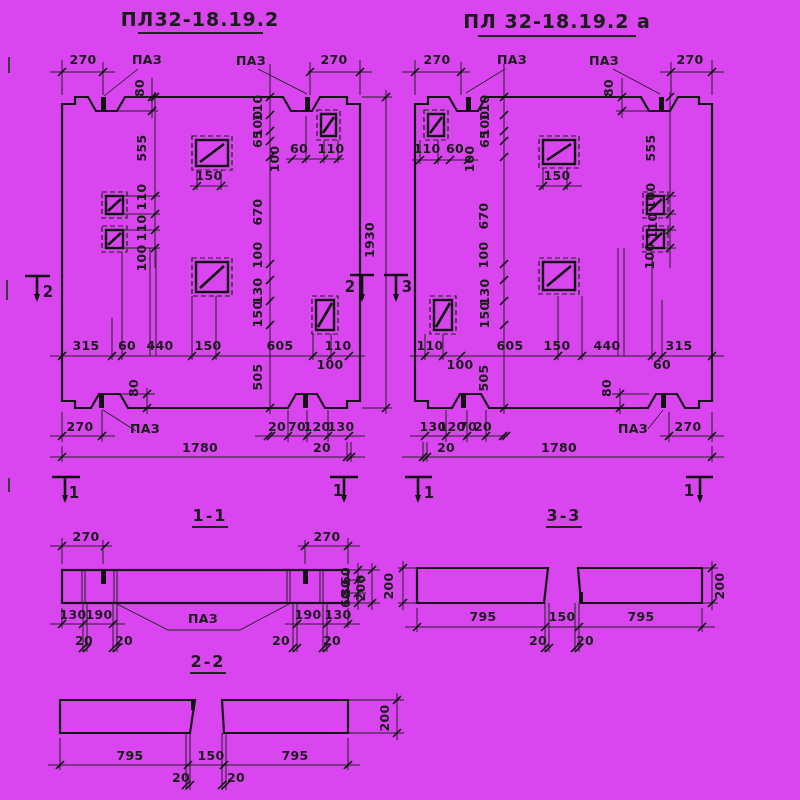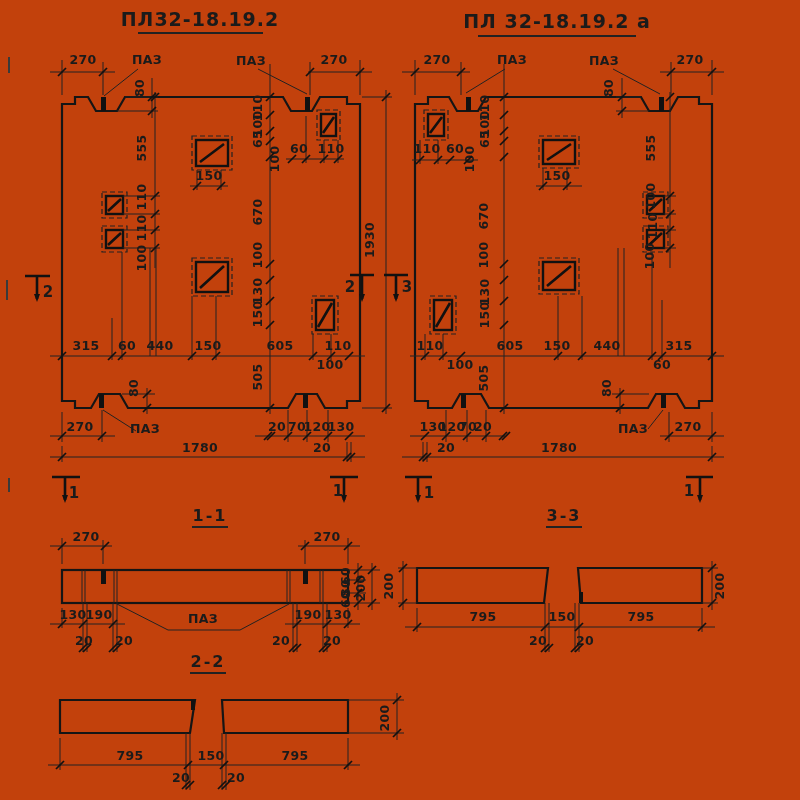--- a/index.html
+++ b/index.html
@@ -3,7 +3,7 @@
 <meta charset="utf-8">
 <style>
   html,body{margin:0;padding:0;background:#ffffff;}
-  .page{width:800px;height:800px;background:#c2410c;position:relative;overflow:hidden;}
+  .page{width:800px;height:800px;background:#d946ef;position:relative;overflow:hidden;}
   svg{display:block;}
   text{font-family:"DejaVu Sans","Liberation Sans",sans-serif;fill:#1b1b1b;}
   .dim{font-size:12.5px;font-weight:700;letter-spacing:.3px;}

